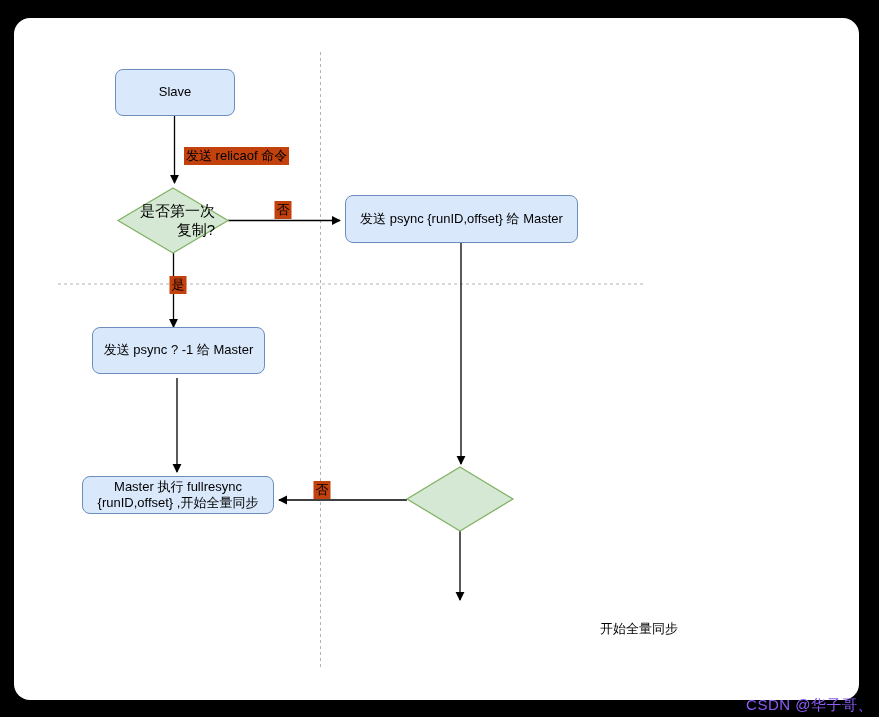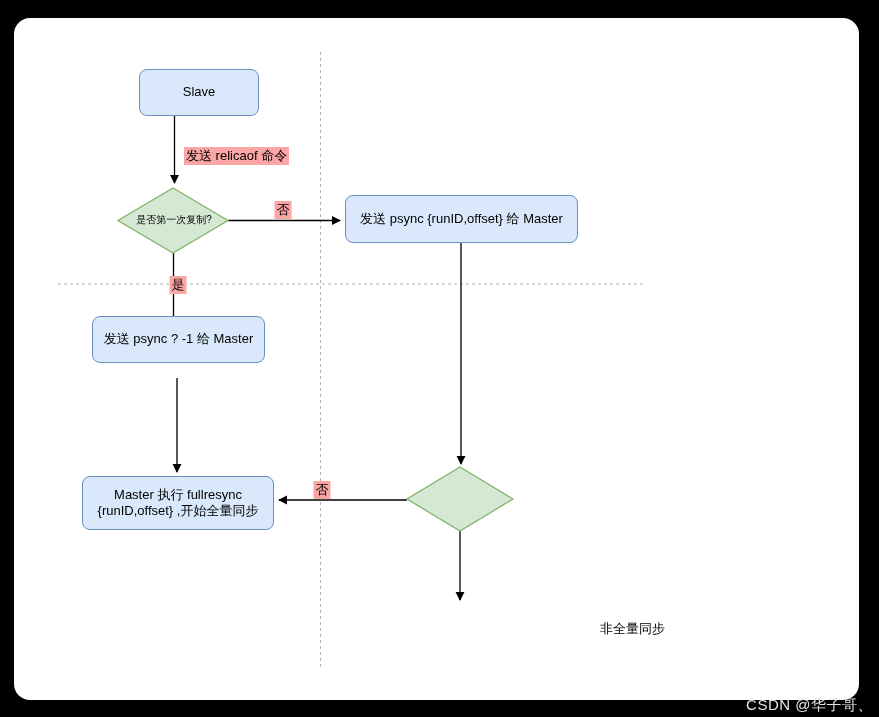--- a/index.html
+++ b/index.html
@@ -102,7 +102,7 @@
     <polygon points="460,467 513,499 460,531 407,499" fill="#d5e8d4" stroke="#82b366" stroke-width="1.3"></polygon>
   </svg>
 
-  <div class="node" style="left:115px; top:69px; width:120px; height:47px;margin-left:24px;">Slave</div>
+  <div class="node" style="left:115px; top:69px; width:120px; height:47px;">Slave</div>
 
   <div class="node" style="left:345px; top:195px; width:233px; height:48px;text-align:right;">发送 psync {runID,offset} 给 Master</div>
 

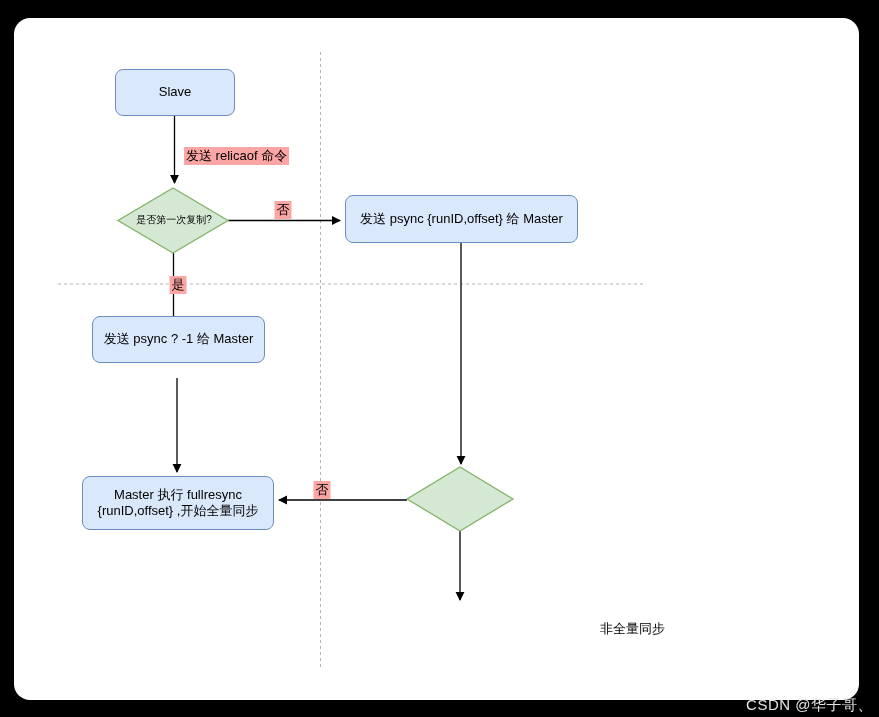--- a/index.html
+++ b/index.html
@@ -54,7 +54,7 @@
     position: absolute;
     font-size: 13px;
     color: #000000;
-    background: #fca5a5;
+    background: #c2410c;
     padding: 0 2px;
     white-space: nowrap;
   }

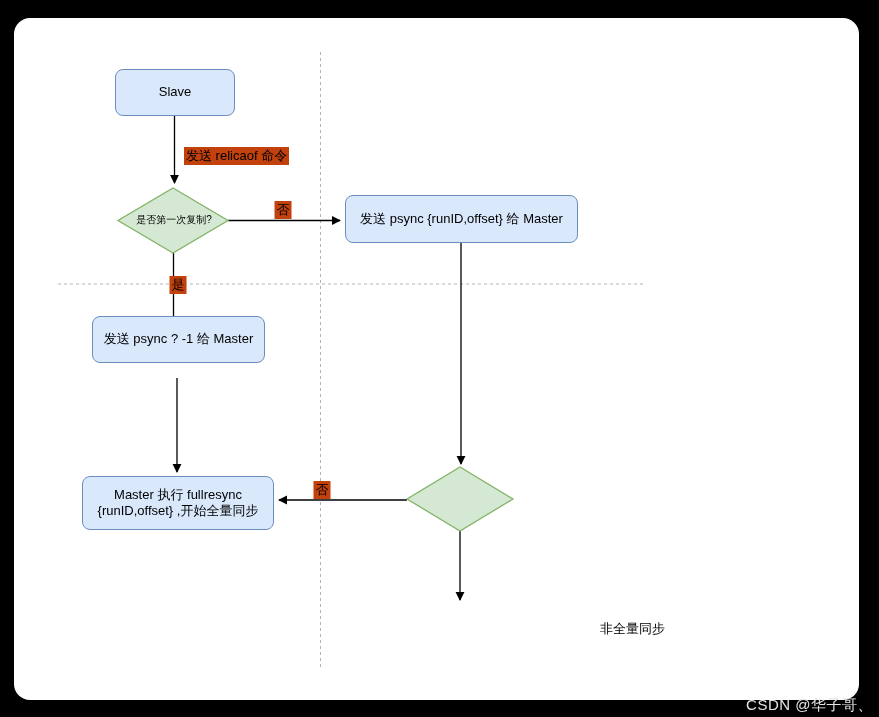--- a/index.html
+++ b/index.html
@@ -45,8 +45,8 @@
     display: flex;
     align-items: center;
     justify-content: center;
-    text-align: left;
-    font-size: 10px;
+    text-align: right;
+    font-size: 15px;
     line-height: 1.25;
     color: #000000;
   }

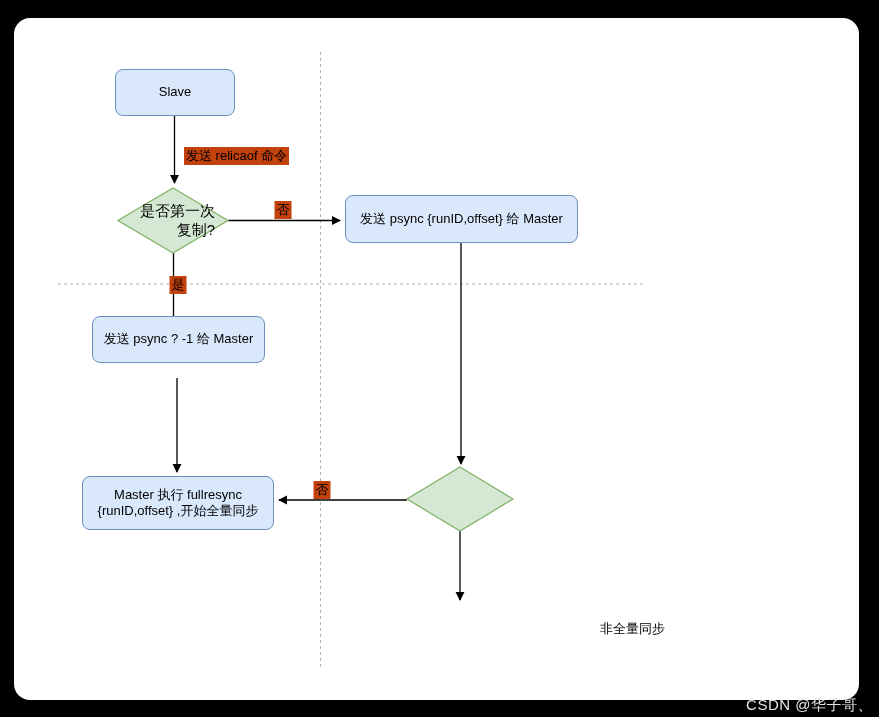--- a/index.html
+++ b/index.html
@@ -106,7 +106,7 @@
 
   <div class="node" style="left:345px; top:195px; width:233px; height:48px;text-align:right;">发送 psync {runID,offset} 给 Master</div>
 
-  <div class="node" style="left:92px; top:316px; width:173px; height:47px;">发送 psync ? -1 给 Master</div>
+  <div class="node" style="left:92px; top:327px; width:173px; height:47px;">发送 psync ? -1 给 Master</div>
 
   <div class="node" style="left:82px; top:476px; width:192px; height:54px;">Master 执行 fullresync {runID,offset} ,开始全量同步</div>
 

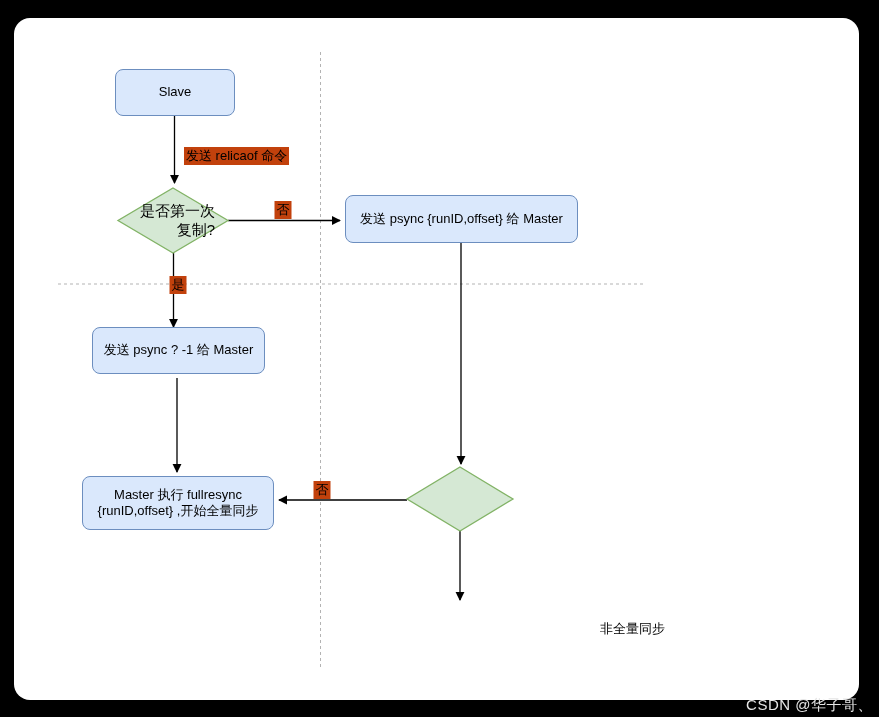--- a/index.html
+++ b/index.html
@@ -108,7 +108,7 @@
 
   <div class="node" style="left:92px; top:327px; width:173px; height:47px;">发送 psync ? -1 给 Master</div>
 
-  <div class="node" style="left:82px; top:476px; width:192px; height:54px;">Master 执行 fullresync {runID,offset} ,开始全量同步</div>
+  <div class="node" style="left:82px; top:476px; width:192px; height:38px;">Master 执行 fullresync {runID,offset} ,开始全量同步</div>
 
 
   <div class="diamond-label" style="left:133px; top:199px; width:82px; height:43px;">是否第一次复制?</div>

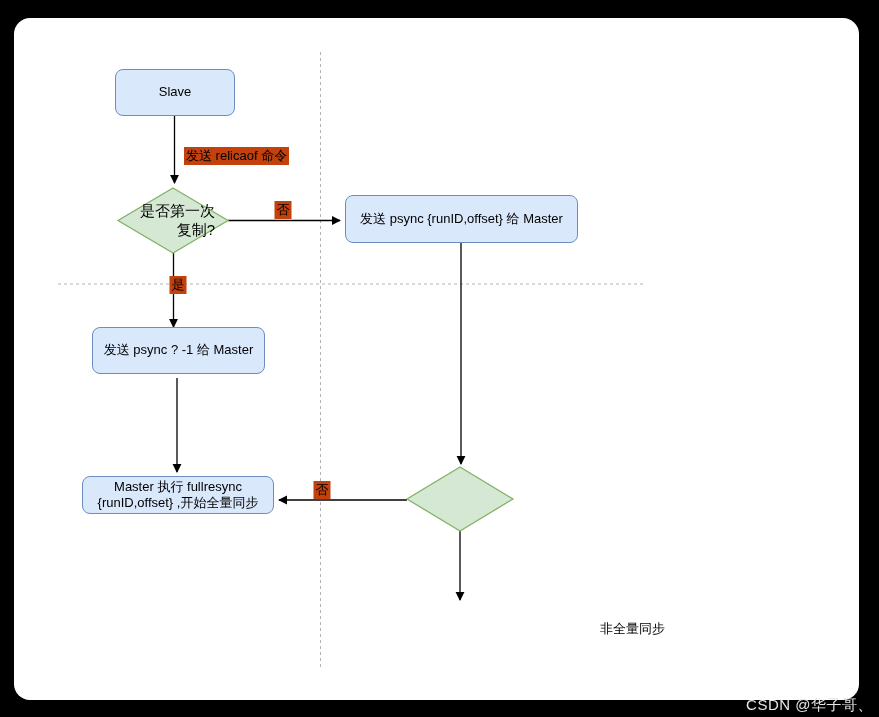--- a/index.html
+++ b/index.html
@@ -122,7 +122,7 @@
 
   <span class="edge-label centered" style="left:322px; top:481px;">否</span>
 
-  <span class="free-label" style="left:600px; top:620px;">非全量同步</span>
+  <span class="free-label" style="left:600px; top:620px;">开始全量同步</span>
 
 </div>
 

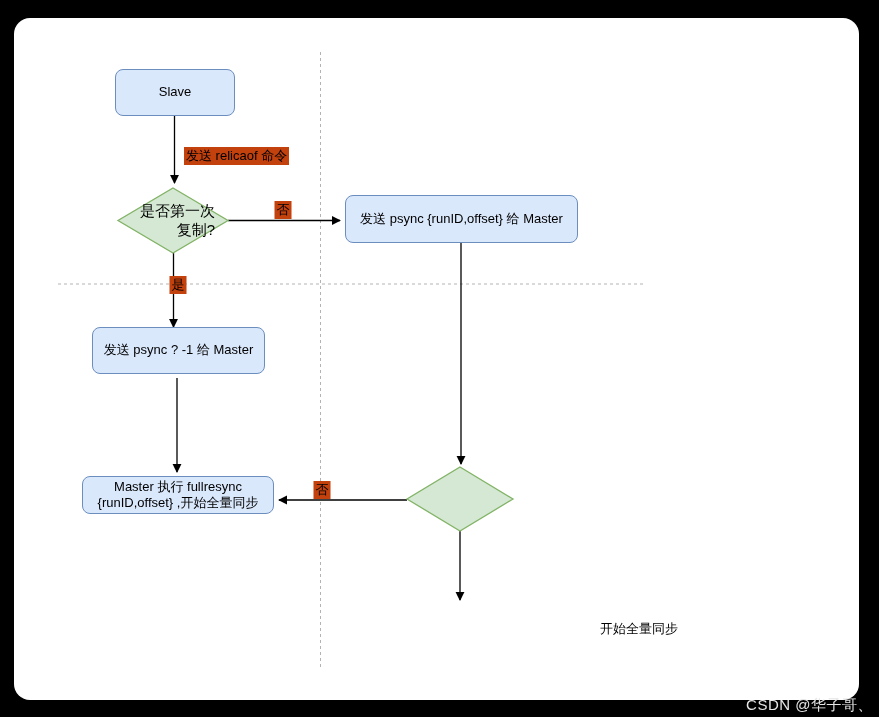--- a/index.html
+++ b/index.html
@@ -69,7 +69,7 @@
     position: absolute;
     right: 6px; bottom: 2px;
     font-size: 15px;
-    color: #e5e5e5;
+    color: #8b5cf6;
     letter-spacing: 0.5px;
   }
 </style>

